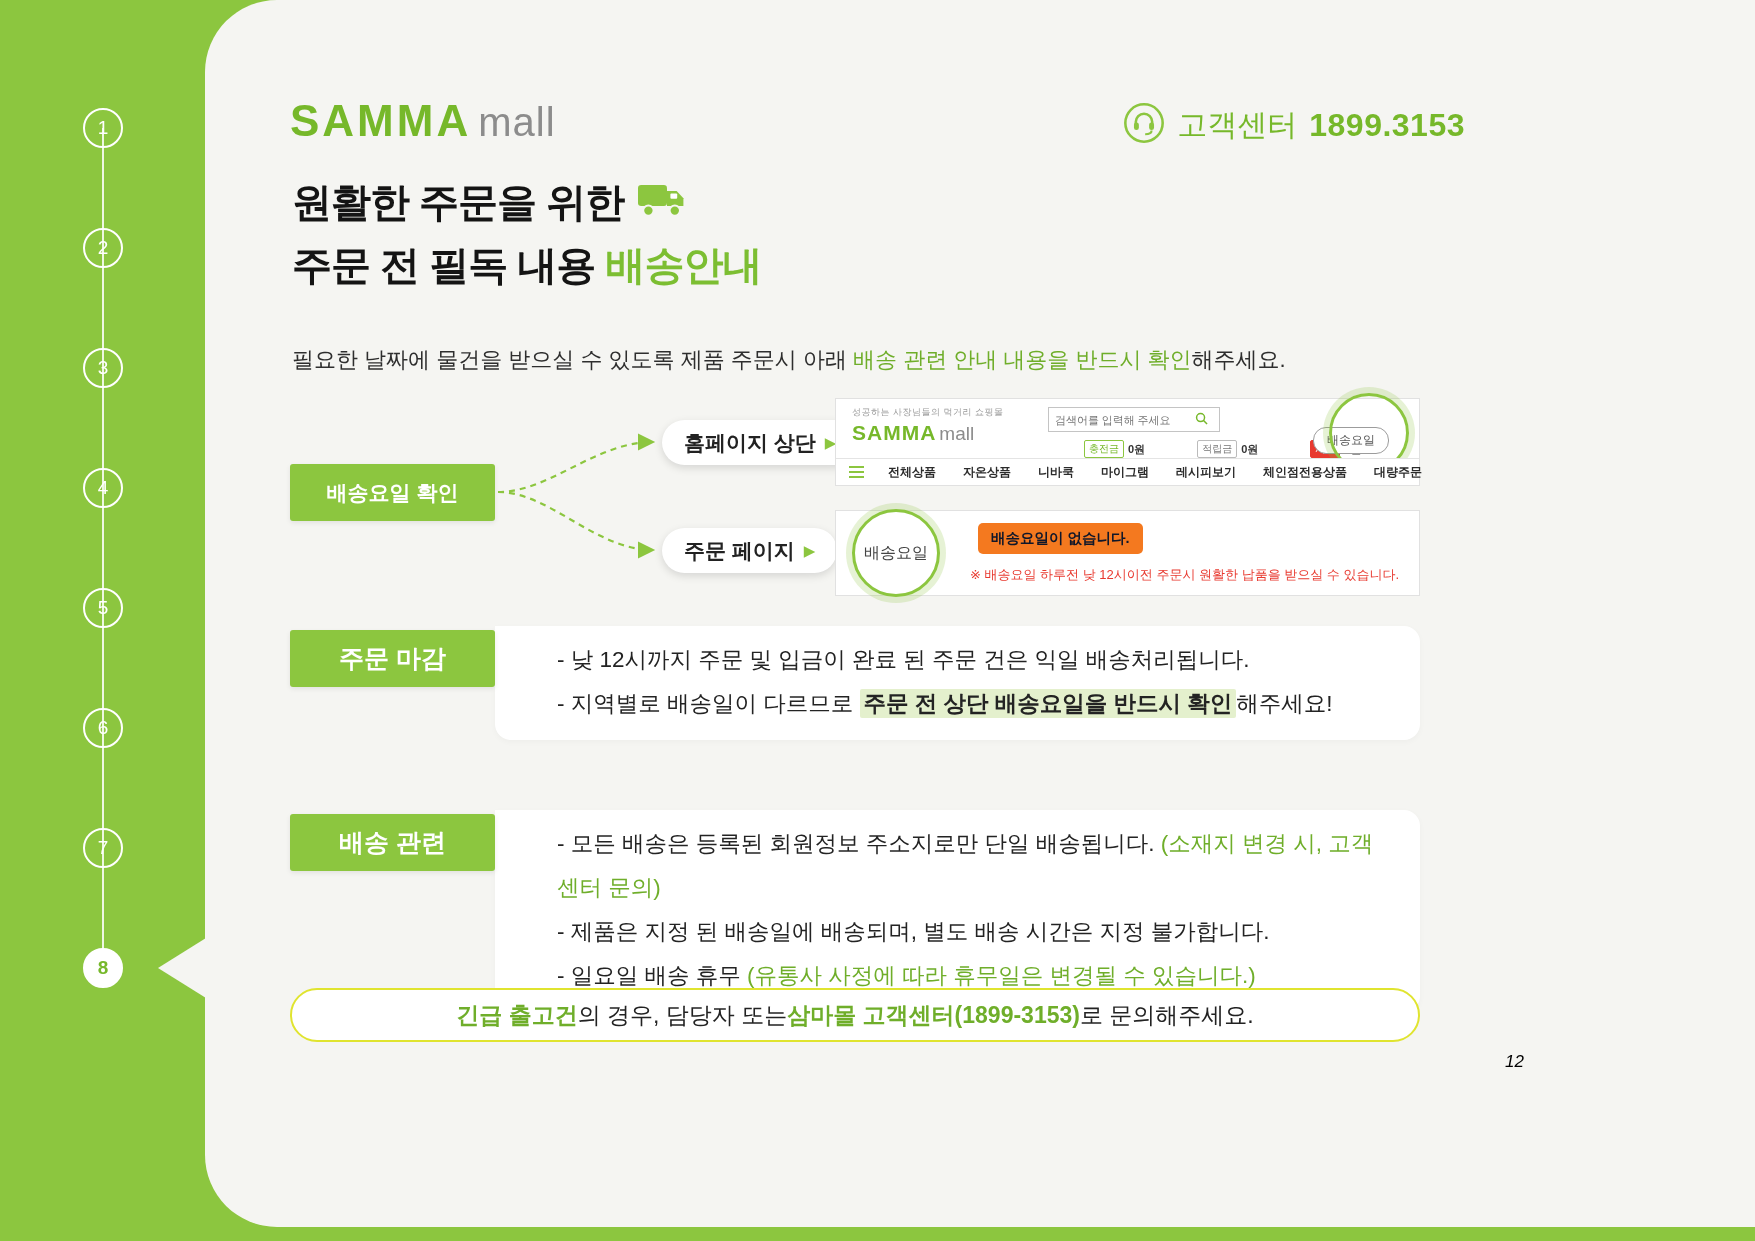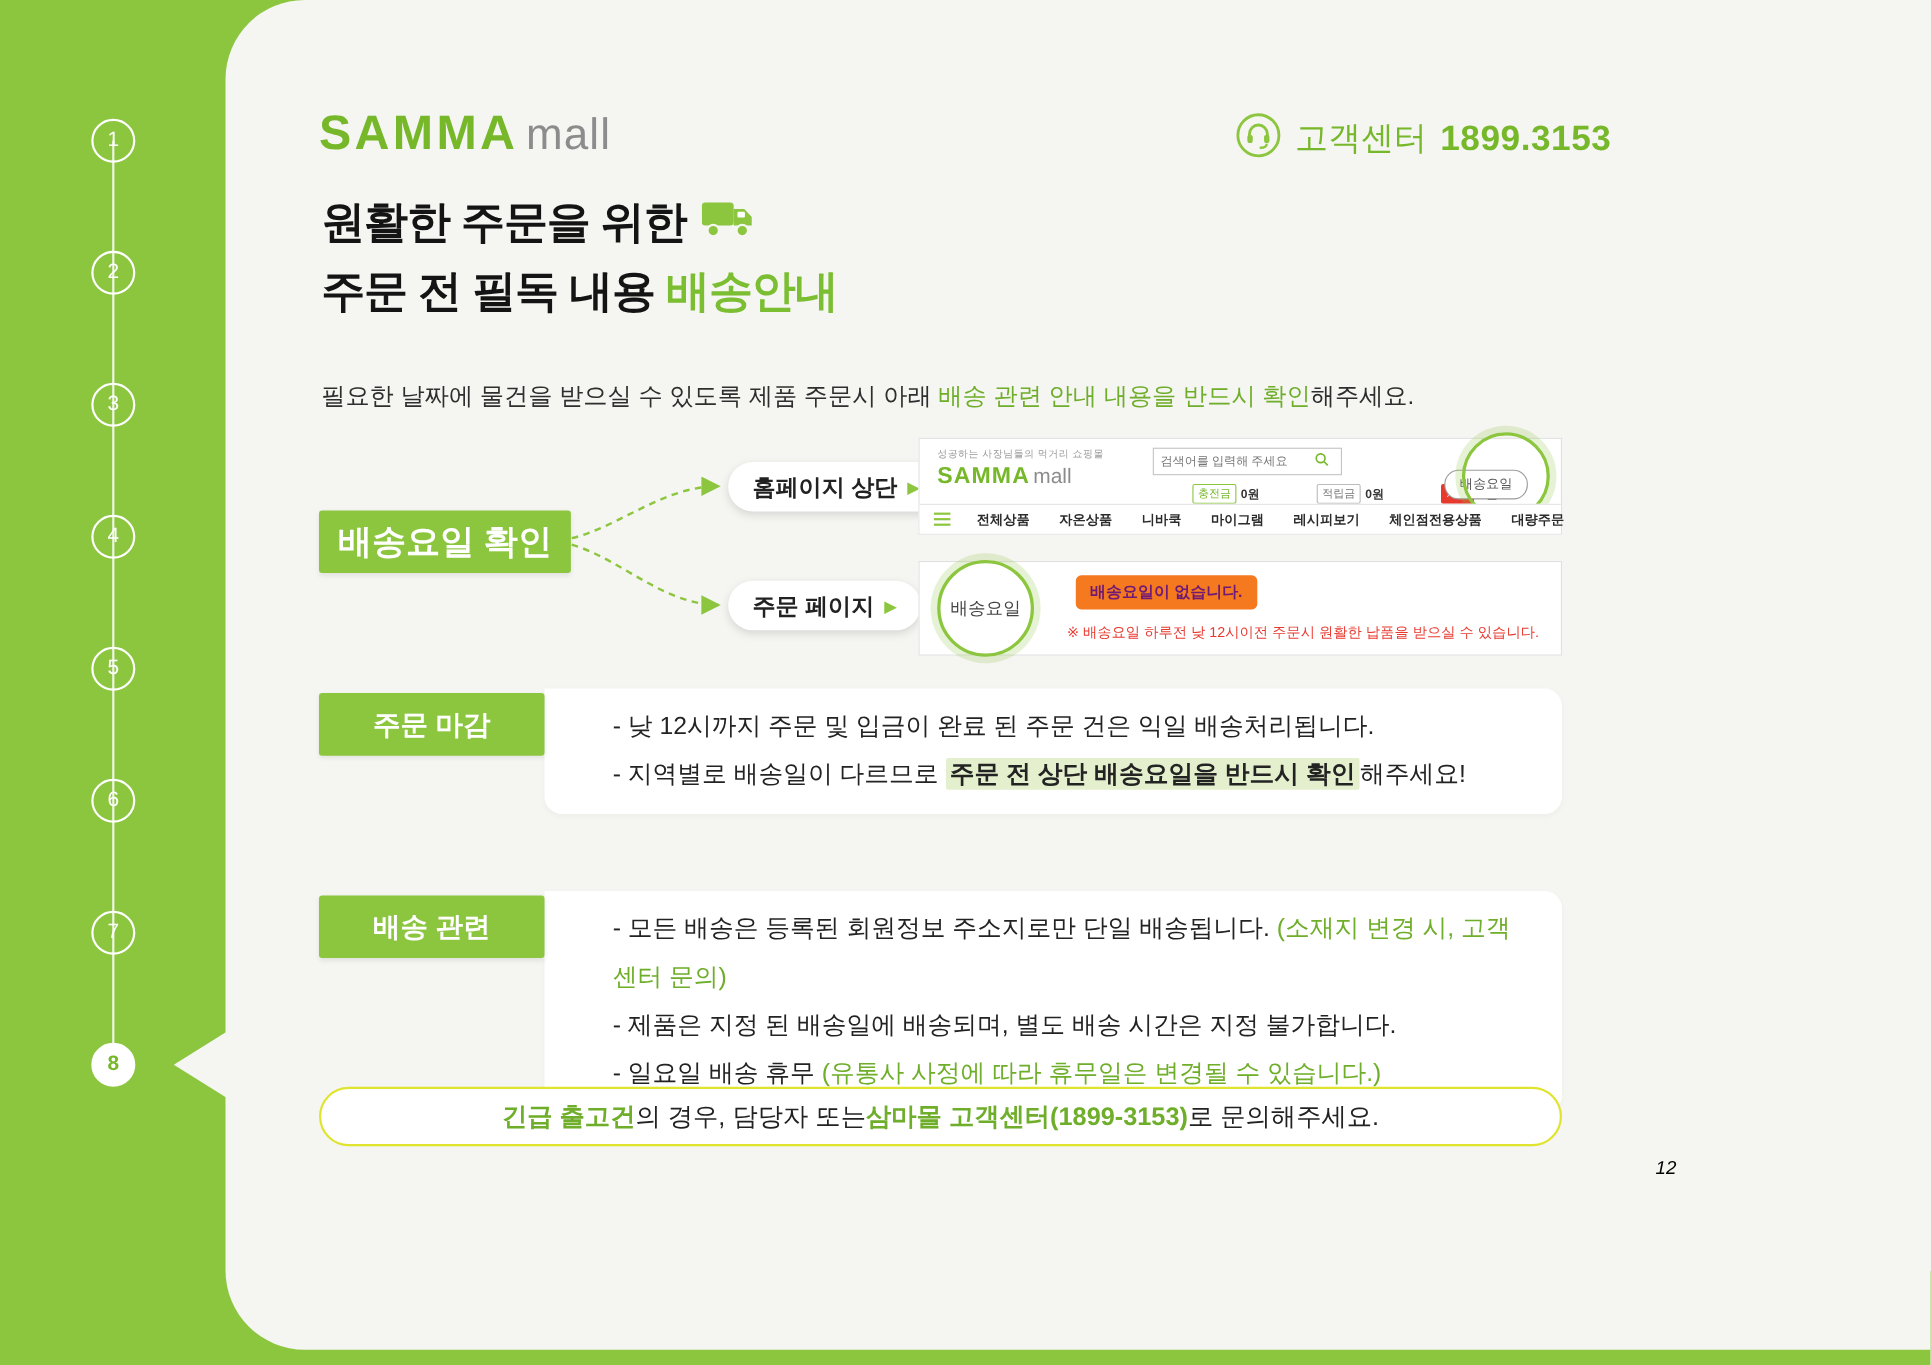--- a/index.html
+++ b/index.html
@@ -58,8 +58,8 @@
   
   .diagram { position: absolute; top: 398px; left: 0; width: 1175px; height: 212px; }
   .dc-label {
-    position: absolute; left: 0; top: 66px; width: 229px; height: 57px;
-    background: #8CC63F; color: #fff; font-size: 31px; font-weight: bold;
+    position: absolute; left: 0; top: 66px; width: 205px; height: 57px;
+    background: #8CC63F; color: #fff; font-size: 21px; font-weight: bold;
     display: flex; align-items: center; justify-content: center; border-radius: 3px;
     box-shadow: 0 2px 5px rgba(0,0,0,.08);
   }

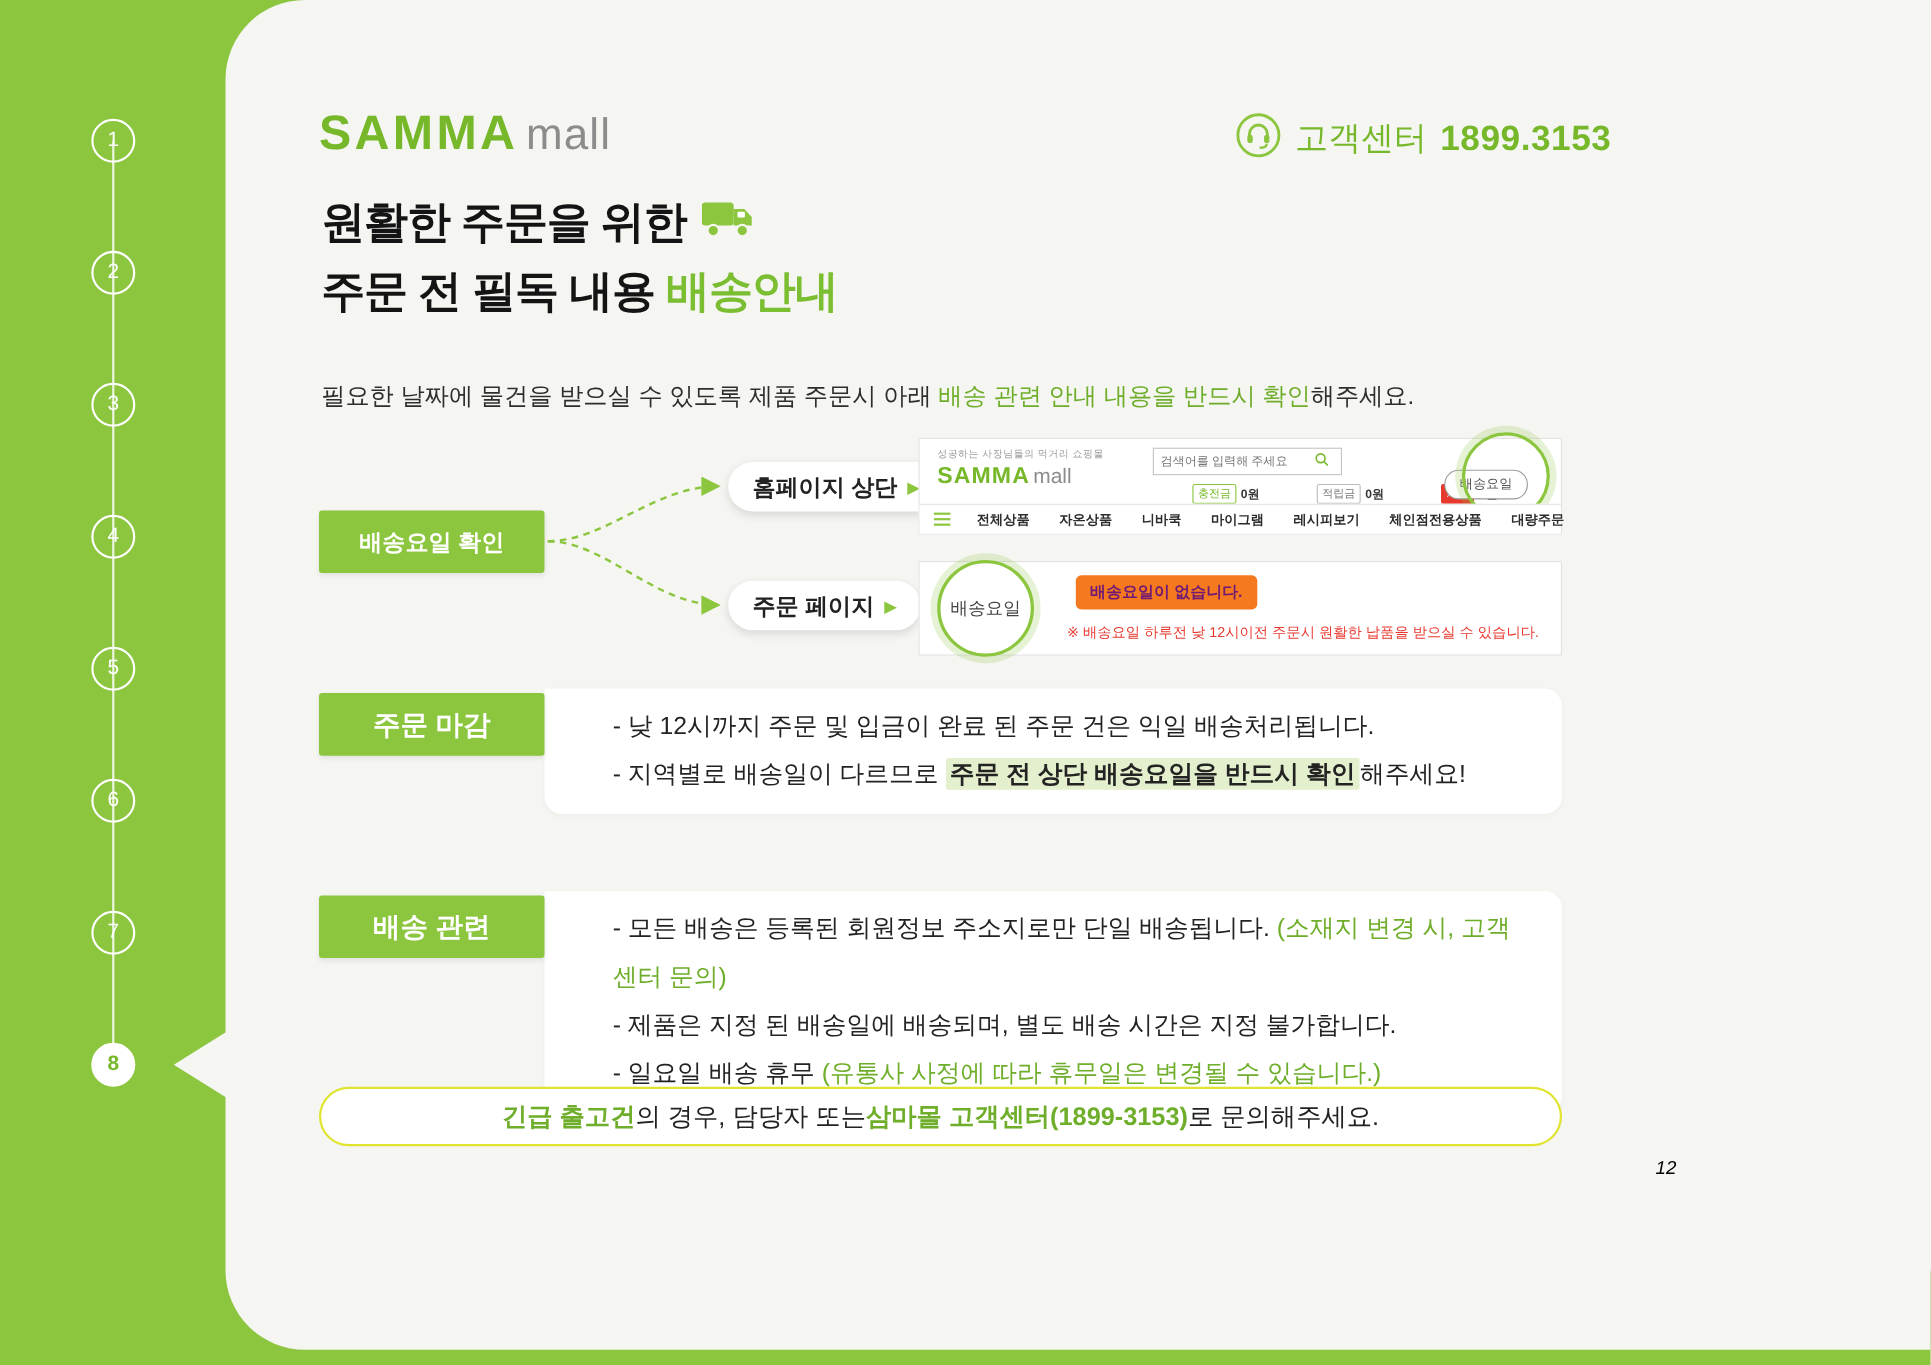--- a/index.html
+++ b/index.html
@@ -123,7 +123,7 @@
     font-size: 16px; color: #444; background: #fff;
   }
   .alert-badge {
-    position: absolute; left: 142px; top: 12px; background: #F4791F; color: #701a75;
+    position: absolute; left: 142px; top: 12px; background: #F4791F; color: #0f172a;
     font-size: 14.5px; font-weight: bold; padding: 6px 13px; border-radius: 5px; white-space: nowrap;
   }
   .order-notice { position: absolute; left: 134px; top: 55px; color: #E8392F; font-size: 13px; white-space: nowrap; }

